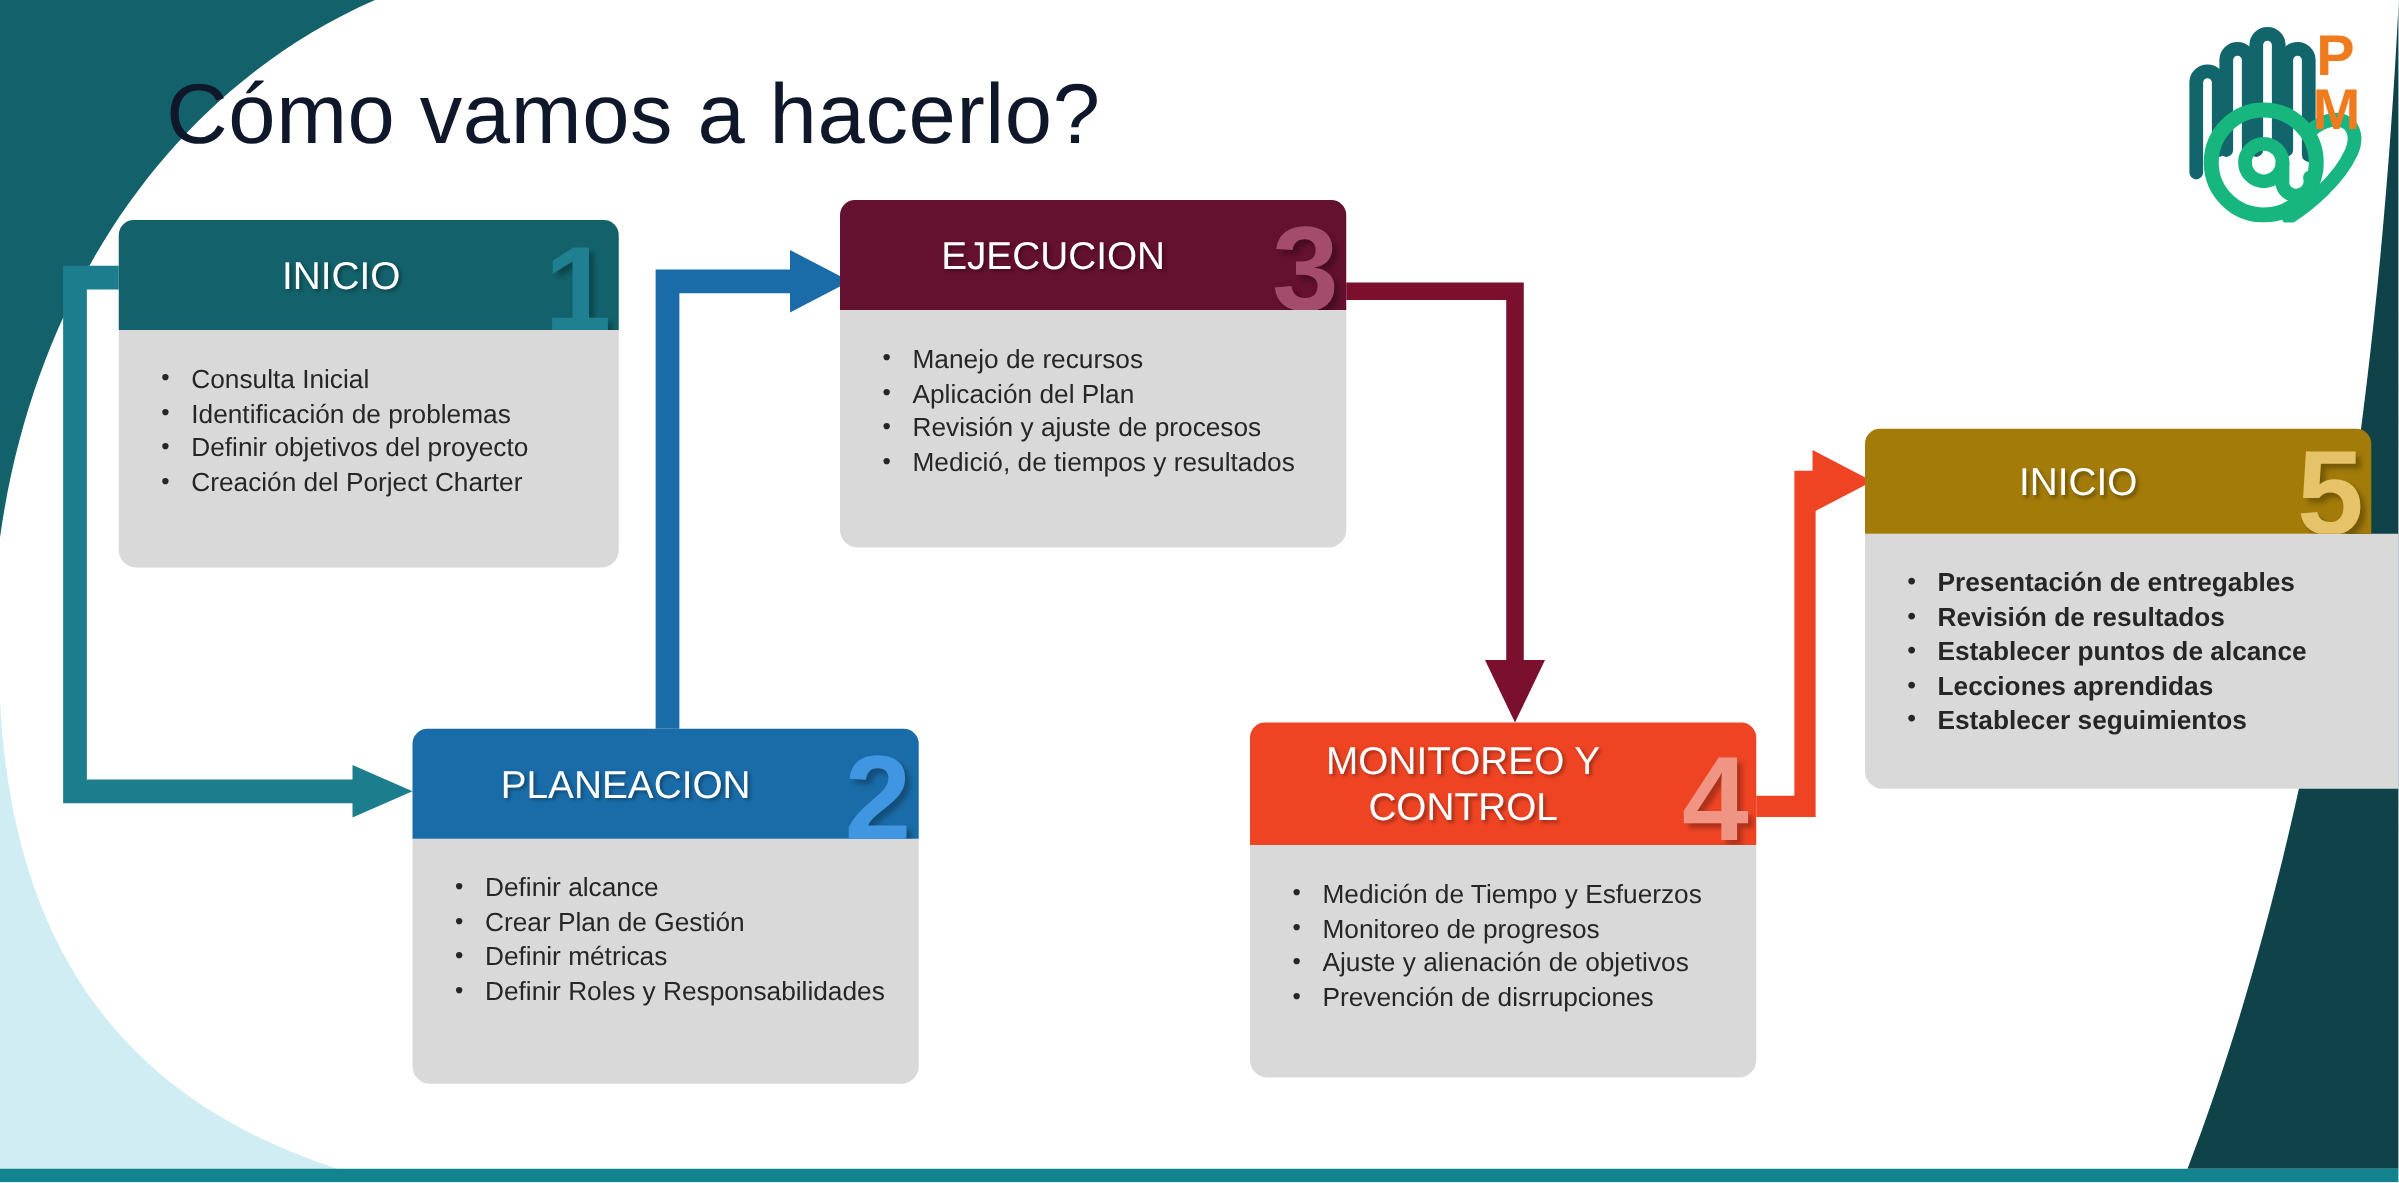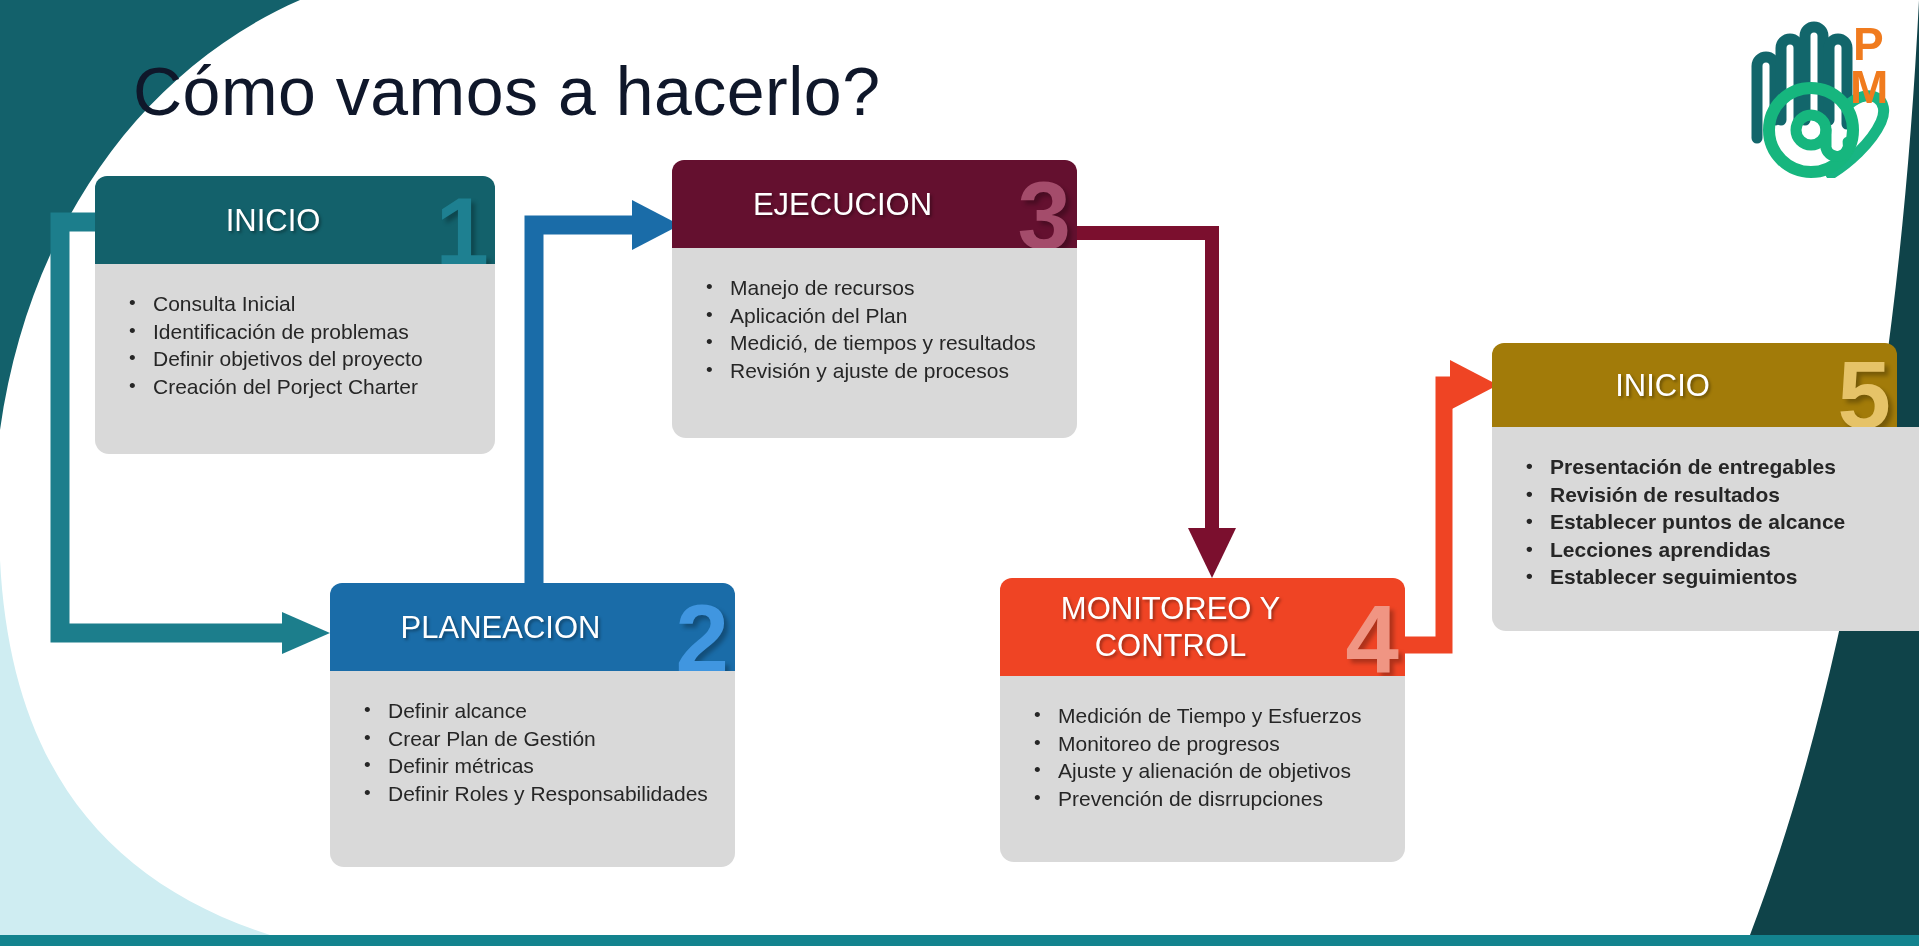--- a/index.html
+++ b/index.html
@@ -231,8 +231,8 @@
       <ul>
         <li>Manejo de recursos</li>
         <li>Aplicación del Plan</li>
+        <li>Revisión y ajuste de procesos</li>
         <li>Medició, de tiempos y resultados</li>
-        <li>Revisión y ajuste de procesos</li>
       </ul>
     </div>
   </div>

